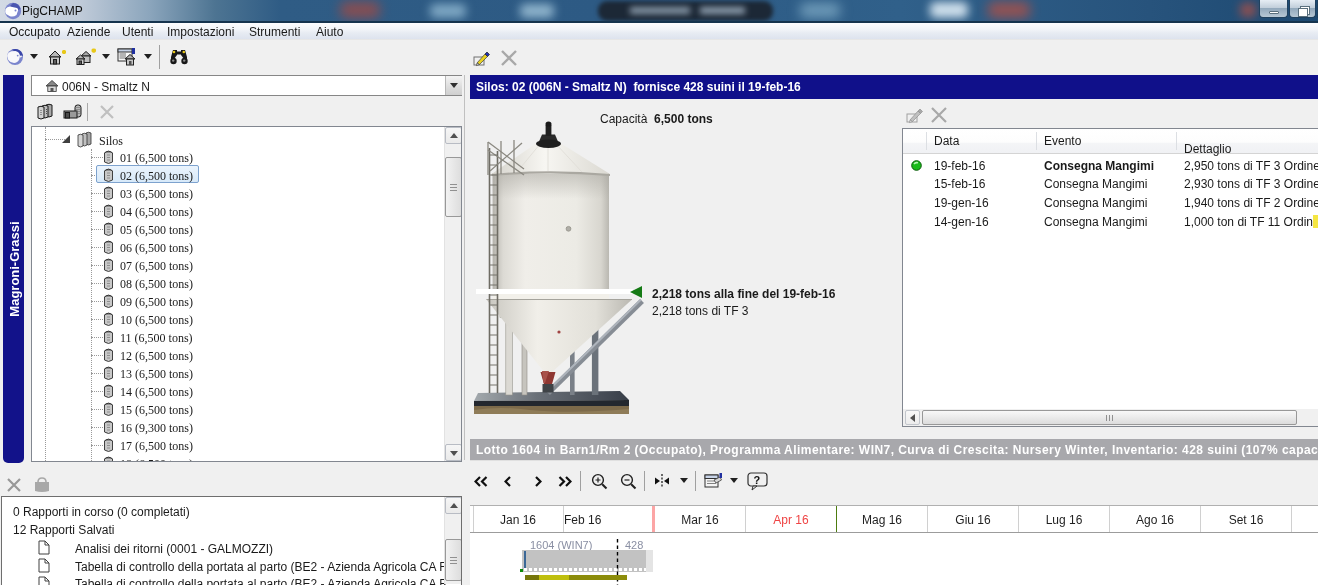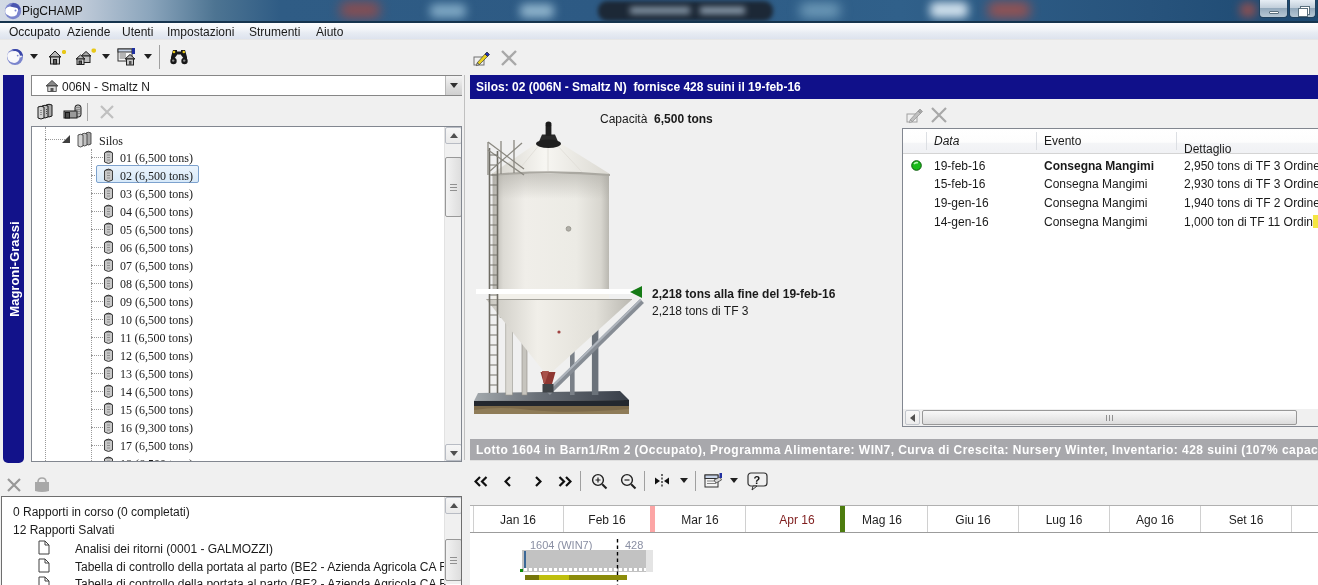--- a/index.html
+++ b/index.html
@@ -524,7 +524,7 @@
     <div class="a" style="left:23px;top:3px;width:1px;height:18px;background:#dcdfe3;"></div>
     <div class="a" style="left:133px;top:3px;width:1px;height:18px;background:#dcdfe3;"></div>
     <div class="a" style="left:273px;top:3px;width:1px;height:18px;background:#dcdfe3;"></div>
-    <div class="a tt" style="left:31px;top:5px;font-style:italic;">Data</div>
+    <div class="a tt" style="left:31px;top:5px;">Data</div>
     <div class="a tt" style="left:141px;top:5px;">Evento</div>
     <div class="a tt" style="left:281px;top:5px;margin-top:8px;">Dettaglio</div>
   </div>

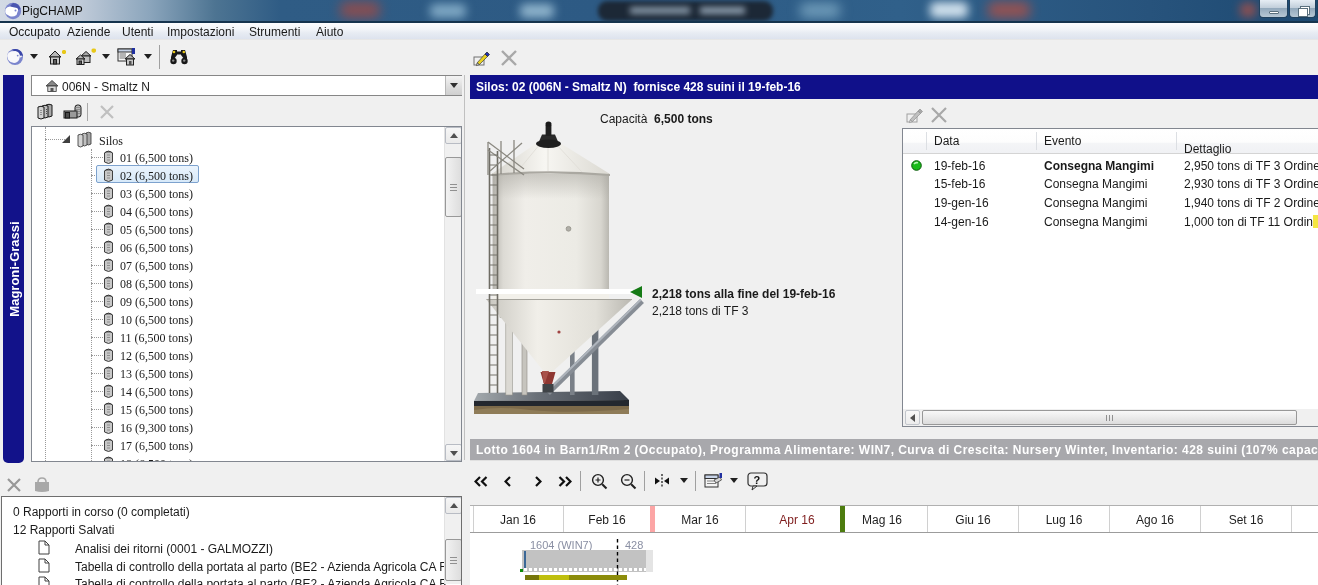--- a/index.html
+++ b/index.html
@@ -619,7 +619,7 @@
 
   <div class="a" style="left:0;top:0px;width:848px;height:26px;border-bottom:1px solid #9c9c9c;box-sizing:content-box;">
   <div class="a" style="left:3px;top:0;width:91px;height:26px;border-right:1px solid #d0d0d0;box-sizing:border-box;text-align:center;line-height:28px;color:#1f1f1f;">Jan 16</div>
-  <div class="a" style="left:94px;top:0;width:91px;height:26px;border-right:5px solid #fca5a5;box-sizing:border-box;text-align:center;line-height:28px;color:#1f1f1f;">Feb 16</div>
+  <div class="a" style="left:94px;top:0;width:91px;height:26px;border-right:3px solid #fca5a5;box-sizing:border-box;line-height:28px;color:#1f1f1f;">Feb 16</div>
   <div class="a" style="left:185px;top:0;width:91px;height:26px;border-right:1px solid #d0d0d0;box-sizing:border-box;text-align:center;line-height:28px;color:#1f1f1f;">Mar 16</div>
   <div class="a" style="left:284px;top:0;width:91px;height:26px;border-right:5px solid #4d7c0f;box-sizing:border-box;text-align:center;line-height:28px;color:#7f1d1d;">Apr 16</div>
   <div class="a" style="left:367px;top:0;width:91px;height:26px;border-right:1px solid #d0d0d0;box-sizing:border-box;text-align:center;line-height:28px;color:#1f1f1f;">Mag 16</div>

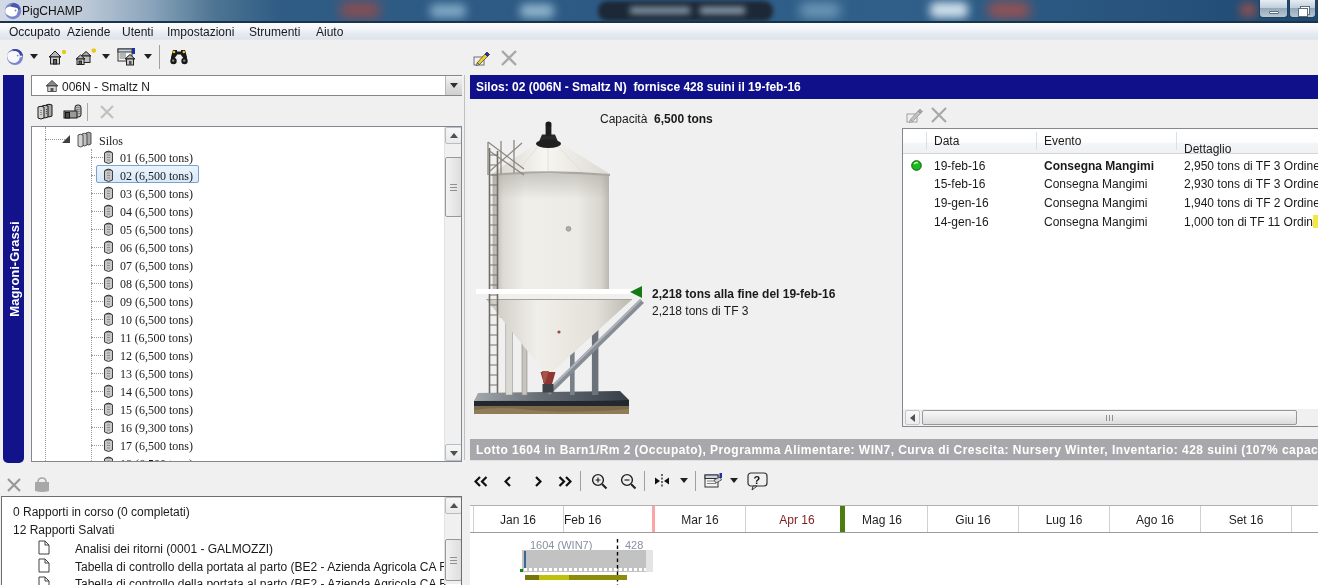--- a/index.html
+++ b/index.html
@@ -621,7 +621,7 @@
   <div class="a" style="left:3px;top:0;width:91px;height:26px;border-right:1px solid #d0d0d0;box-sizing:border-box;text-align:center;line-height:28px;color:#1f1f1f;">Jan 16</div>
   <div class="a" style="left:94px;top:0;width:91px;height:26px;border-right:3px solid #fca5a5;box-sizing:border-box;line-height:28px;color:#1f1f1f;">Feb 16</div>
   <div class="a" style="left:185px;top:0;width:91px;height:26px;border-right:1px solid #d0d0d0;box-sizing:border-box;text-align:center;line-height:28px;color:#1f1f1f;">Mar 16</div>
-  <div class="a" style="left:284px;top:0;width:91px;height:26px;border-right:5px solid #4d7c0f;box-sizing:border-box;text-align:center;line-height:28px;color:#7f1d1d;">Apr 16</div>
+  <div class="a" style="left:276px;top:0;width:91px;height:26px;border-right:1px solid #4d7c0f;box-sizing:border-box;text-align:center;line-height:28px;color:#ef4444;">Apr 16</div>
   <div class="a" style="left:367px;top:0;width:91px;height:26px;border-right:1px solid #d0d0d0;box-sizing:border-box;text-align:center;line-height:28px;color:#1f1f1f;">Mag 16</div>
   <div class="a" style="left:458px;top:0;width:91px;height:26px;border-right:1px solid #d0d0d0;box-sizing:border-box;text-align:center;line-height:28px;color:#1f1f1f;">Giu 16</div>
   <div class="a" style="left:549px;top:0;width:91px;height:26px;border-right:1px solid #d0d0d0;box-sizing:border-box;text-align:center;line-height:28px;color:#1f1f1f;">Lug 16</div>

